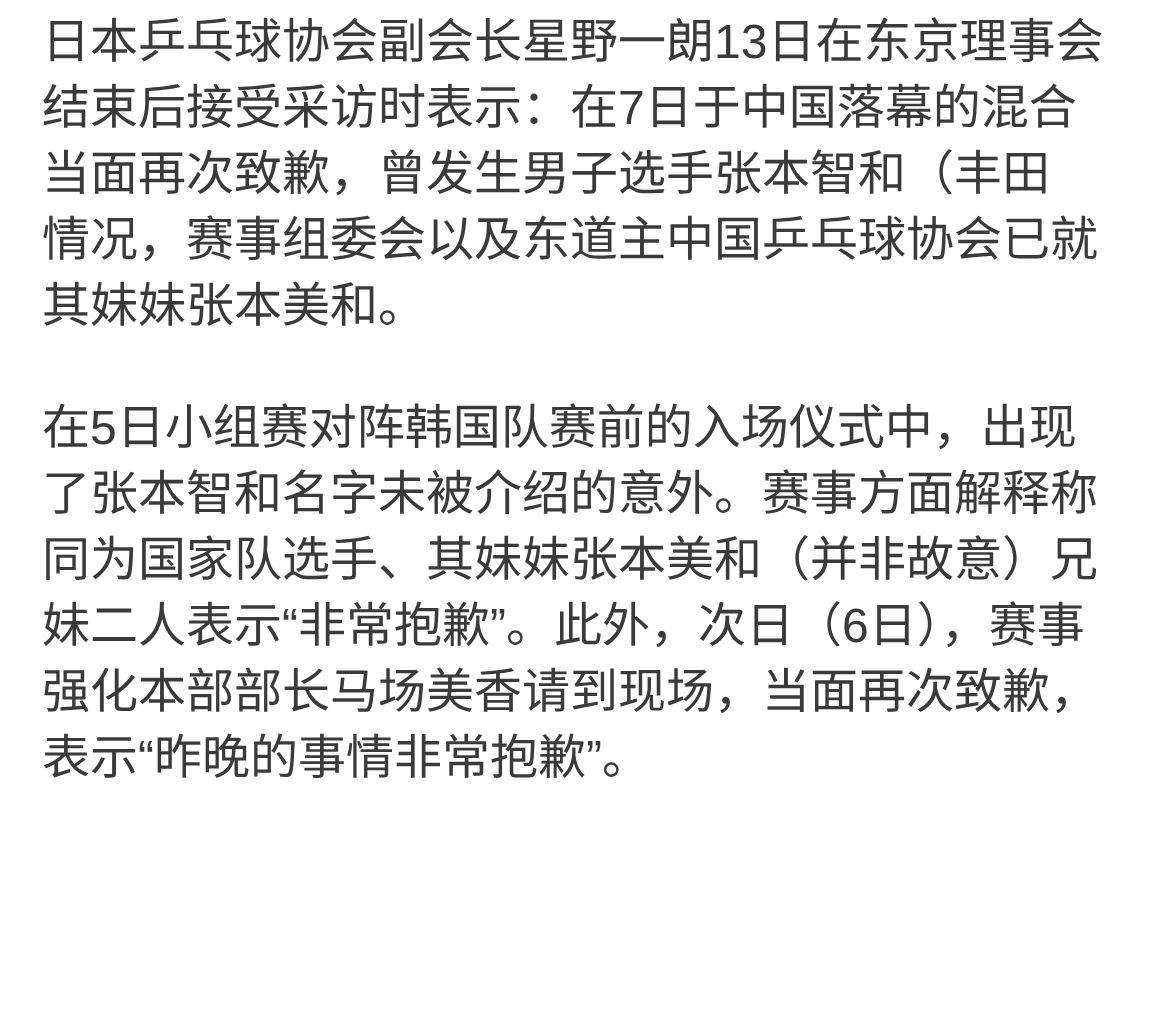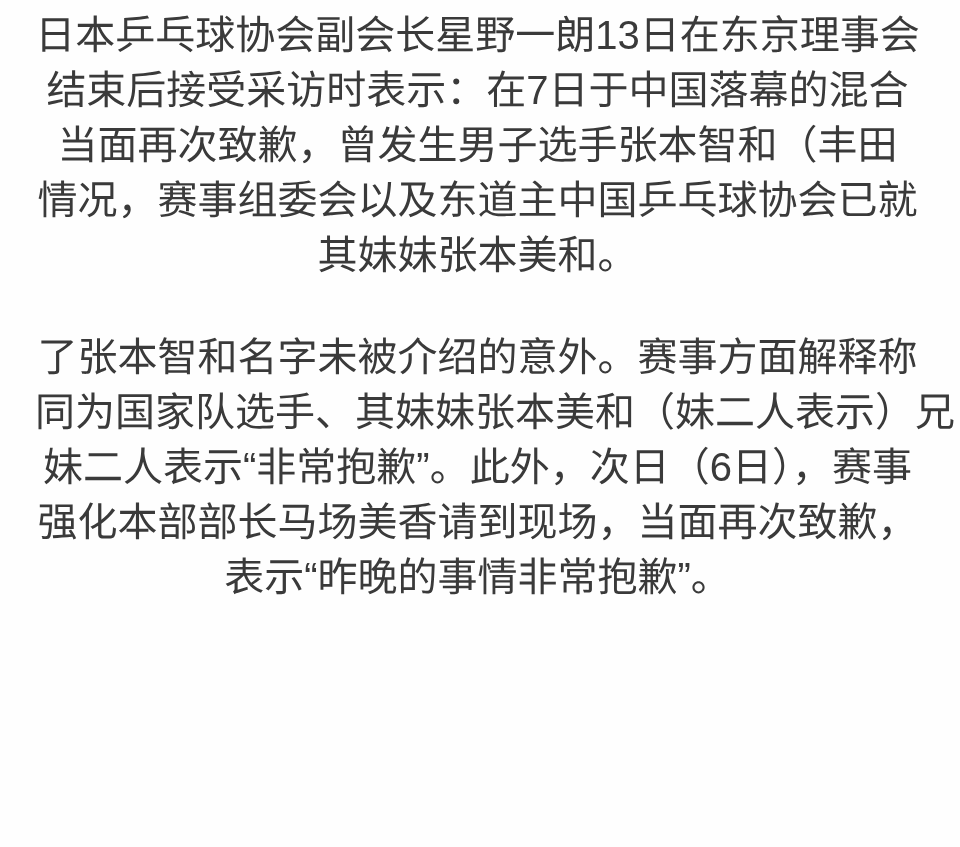--- a/index.html
+++ b/index.html
@@ -23,7 +23,6 @@
   .paragraph {
     margin: 0;
     padding: 0;
-    text-align: center;
   }
   .paragraph + .paragraph {
     margin-top: 47px;

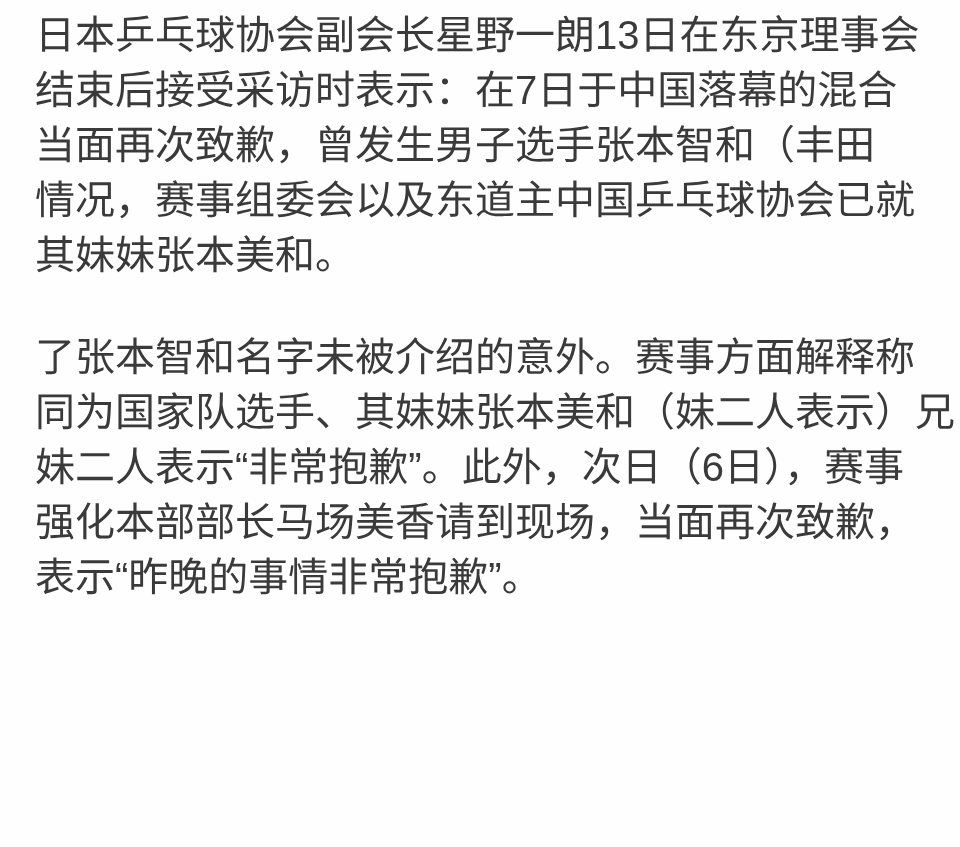--- a/index.html
+++ b/index.html
@@ -50,6 +50,7 @@
   </div>
 
   <div class="paragraph">
+    <div class="text-line">在5日小组赛对阵韩国队赛前的入场仪式中，出现</div>
     <div class="text-line">了张本智和名字未被介绍的意外。赛事方面解释称</div>
     <div class="text-line">同为国家队选手、其妹妹张本美和（妹二人表示）兄</div>
     <div class="text-line">妹二人表示“非常抱歉”。此外，次日（6日），赛事</div>

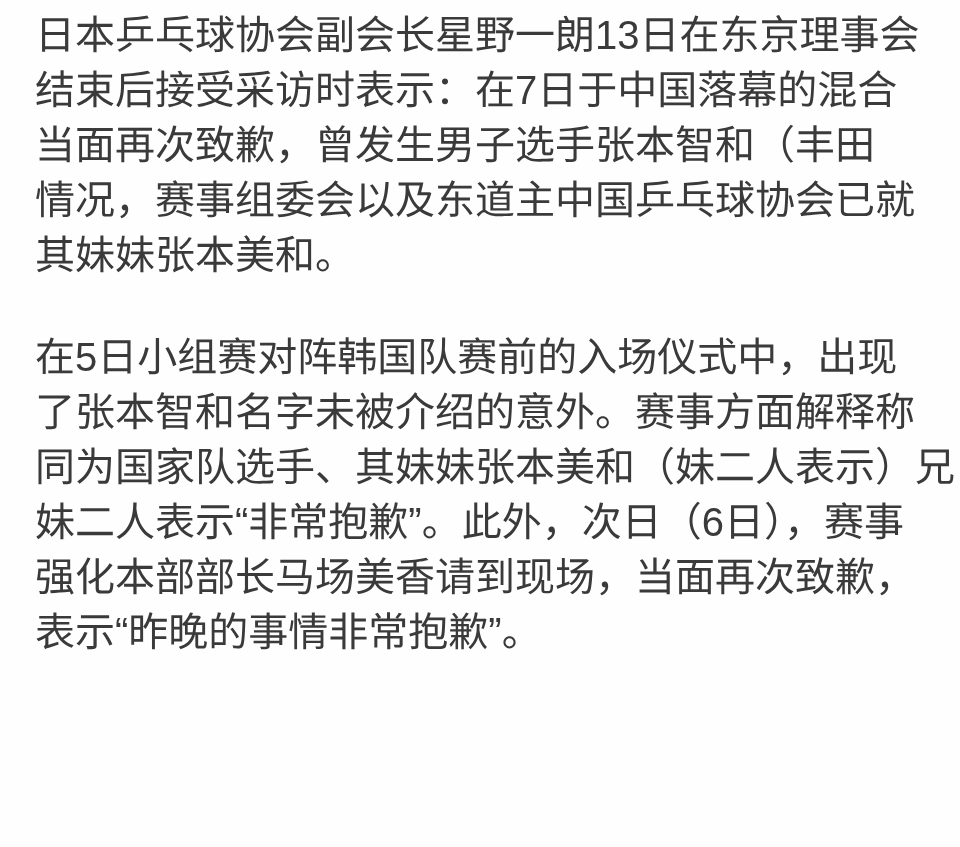--- a/index.html
+++ b/index.html
@@ -52,7 +52,7 @@
   <div class="paragraph">
     <div class="text-line">在5日小组赛对阵韩国队赛前的入场仪式中，出现</div>
     <div class="text-line">了张本智和名字未被介绍的意外。赛事方面解释称</div>
-    <div class="text-line">同为国家队选手、其妹妹张本美和（妹二人表示）兄</div>
+    <div class="text-line">同为国家队选手、其妹妹张本美和（并非故意）兄</div>
     <div class="text-line">妹二人表示“非常抱歉”。此外，次日（6日），赛事</div>
     <div class="text-line">强化本部部长马场美香请到现场，当面再次致歉，</div>
     <div class="text-line">表示“昨晚的事情非常抱歉”。</div>

